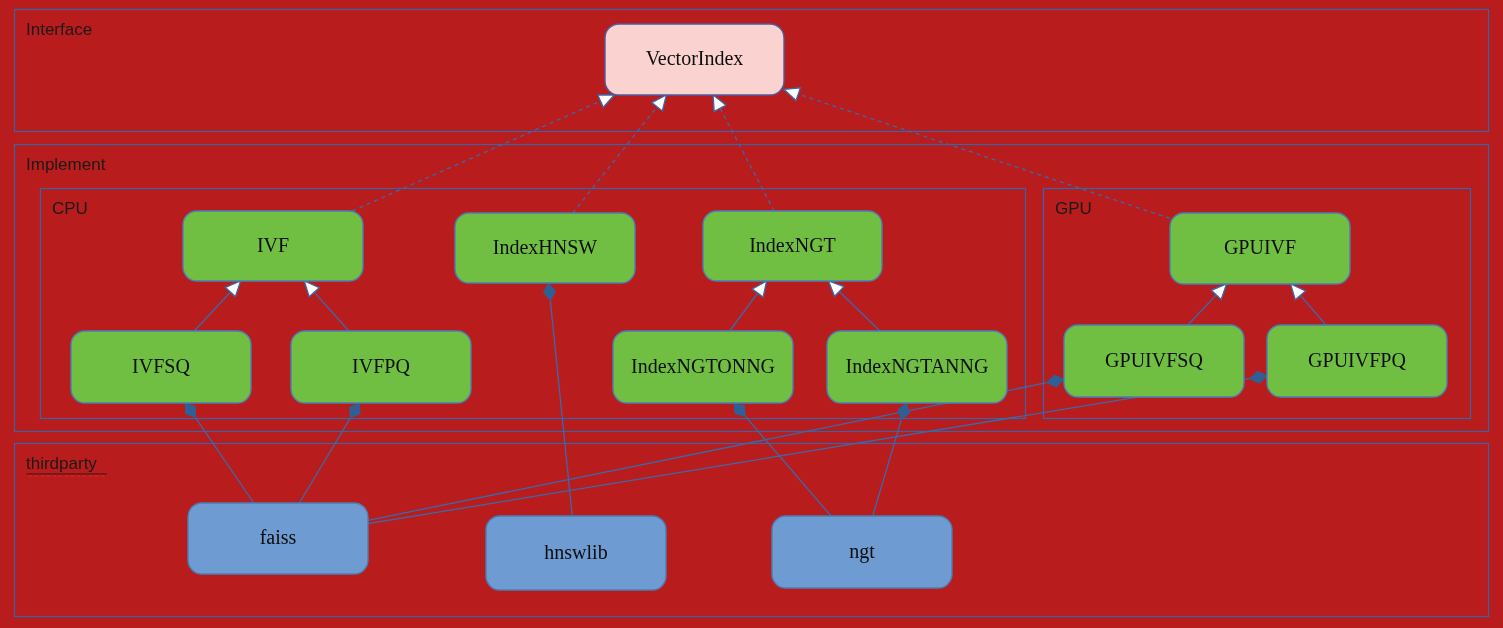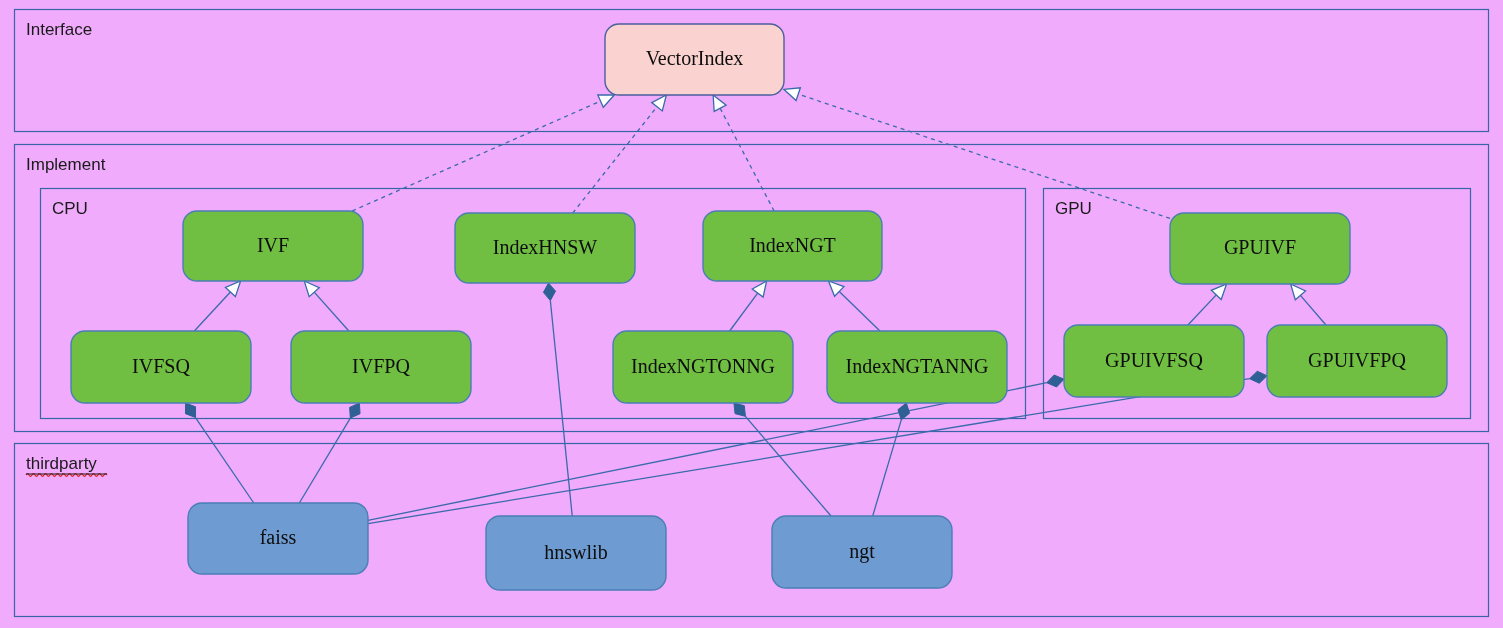--- a/index.html
+++ b/index.html
@@ -11,7 +11,7 @@
     position: relative;
     width: 1503px;
     height: 628px;
-    background: #f0abfc;
+    background: #b91c1c;
     overflow: hidden;
   }
   svg.diagram {

